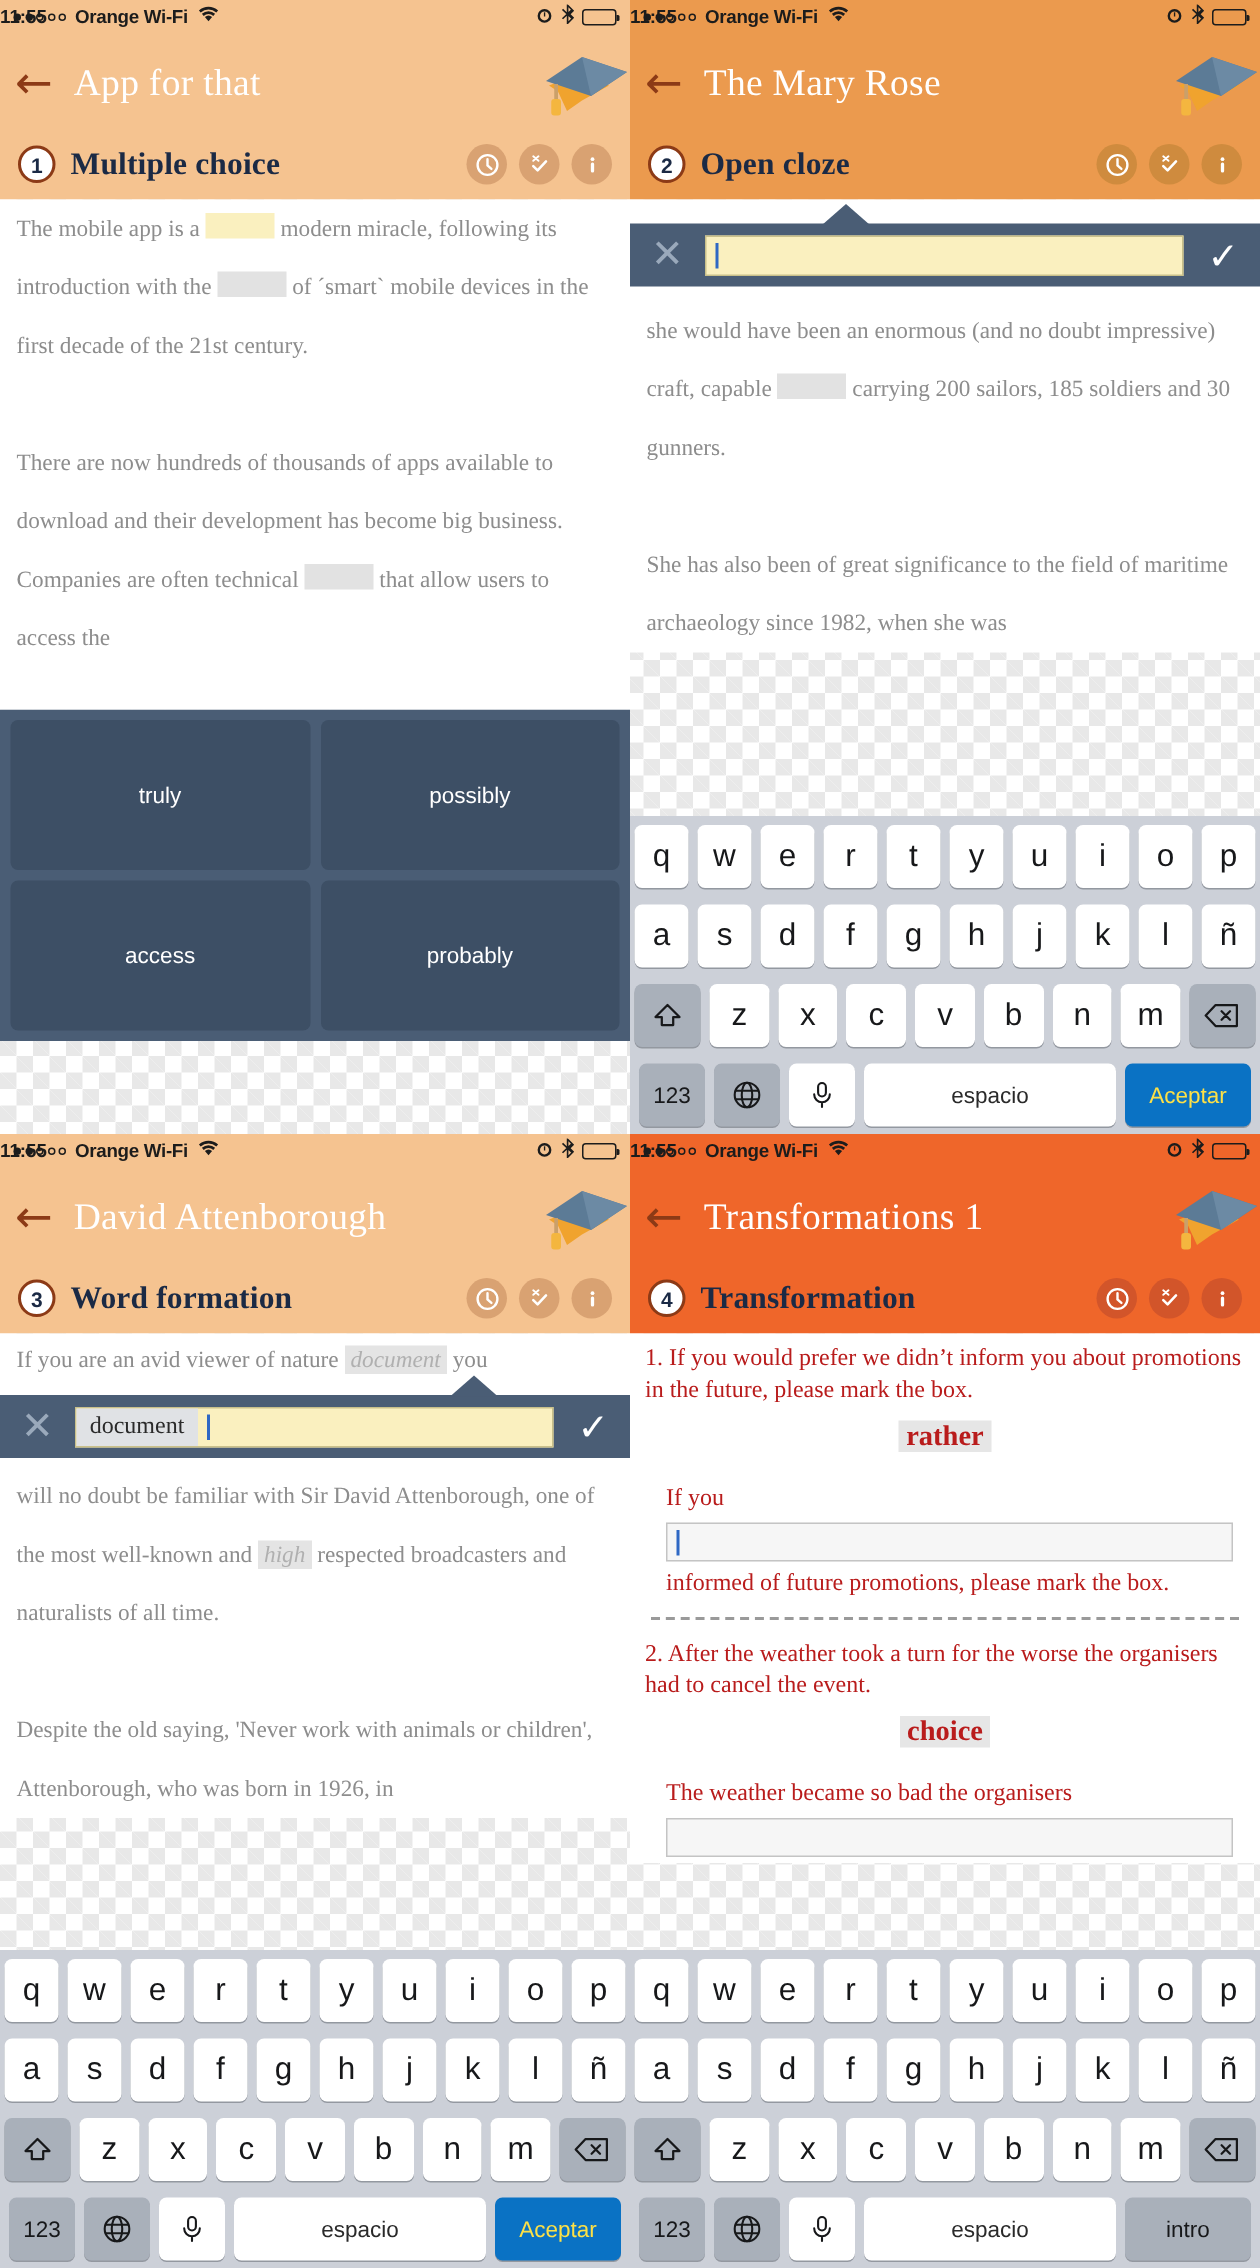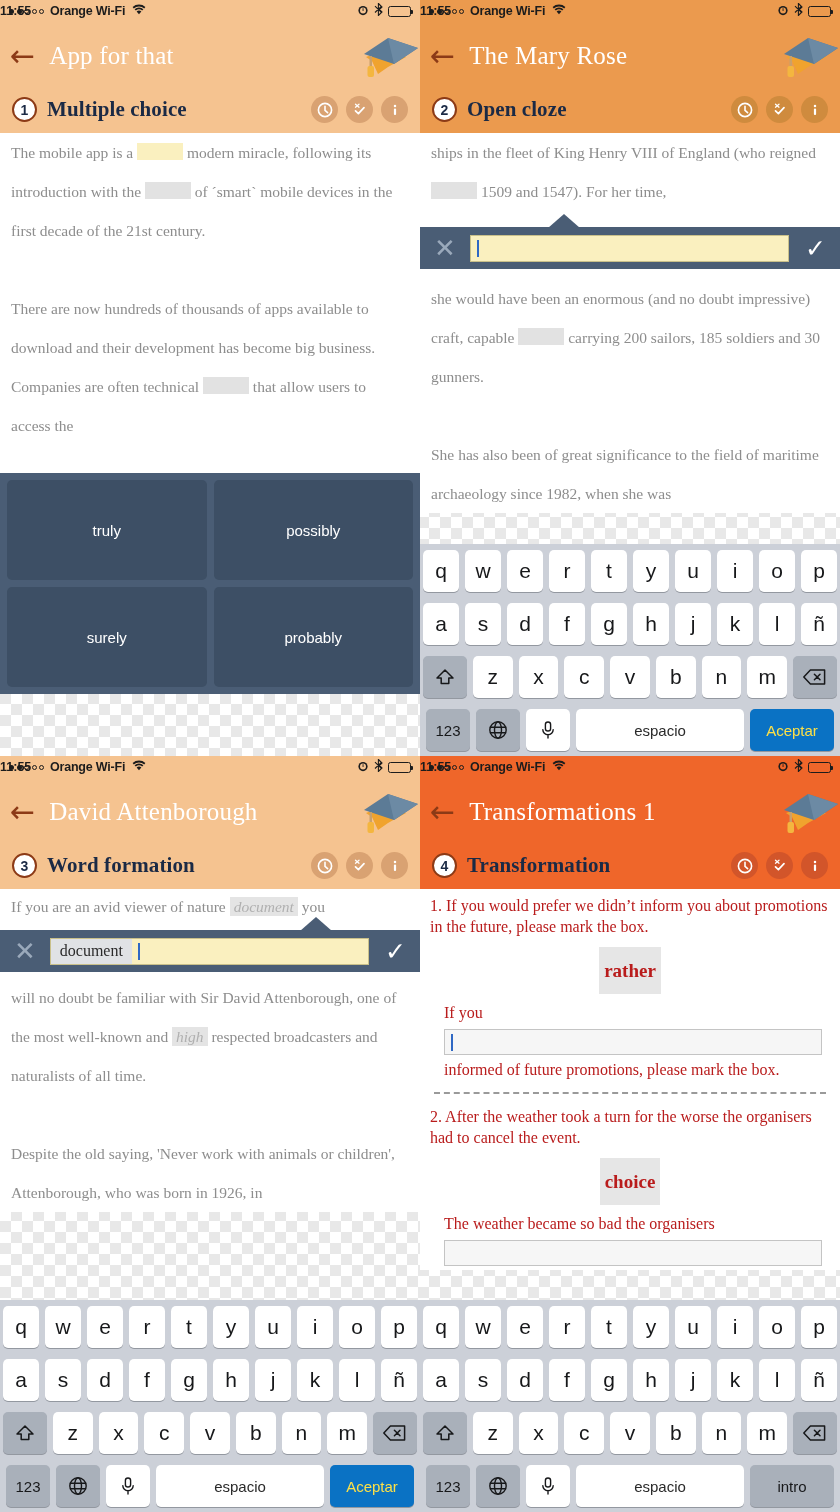--- a/index.html
+++ b/index.html
@@ -395,9 +395,6 @@
     </div>
 
     <div class="content">
-      <div class="ptext">
-        <span>ships in the fleet of King Henry VIII of England (who reigned </span><span class="blank"></span><span> 1509 and 1547). For her time,</span>
-      </div>
 
       <div class="answerbar" style="margin-top:16px">
         <span class="caret-up" style="left:128px"></span>

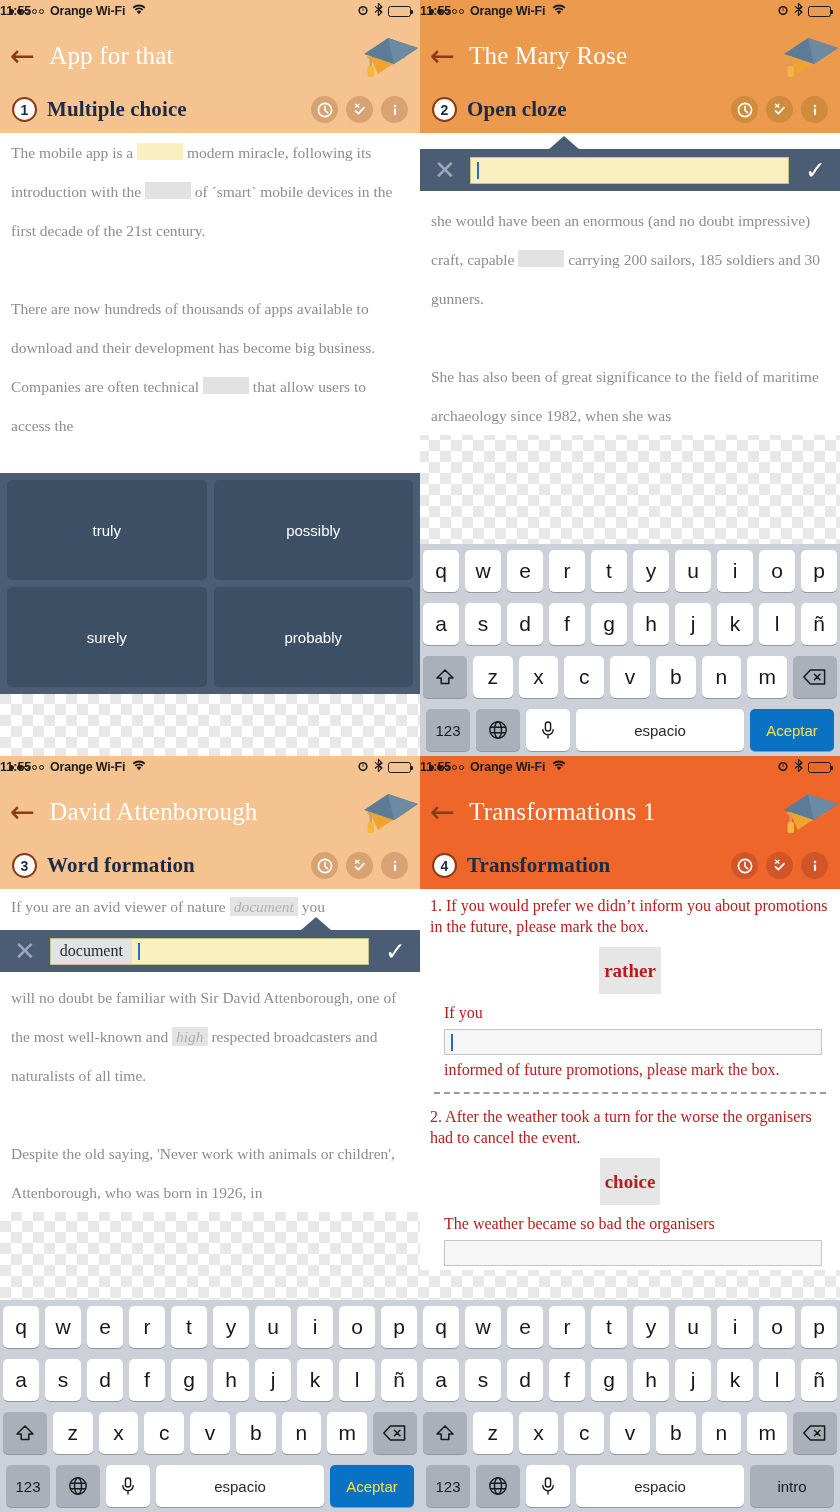--- a/index.html
+++ b/index.html
@@ -313,7 +313,7 @@
     <div class="optpanel">
       <div class="optbtn">truly</div>
       <div class="optbtn">possibly</div>
-      <div class="optbtn">surely</div>
+      <div class="optbtn">access</div>
       <div class="optbtn">probably</div>
     </div>
   </div>

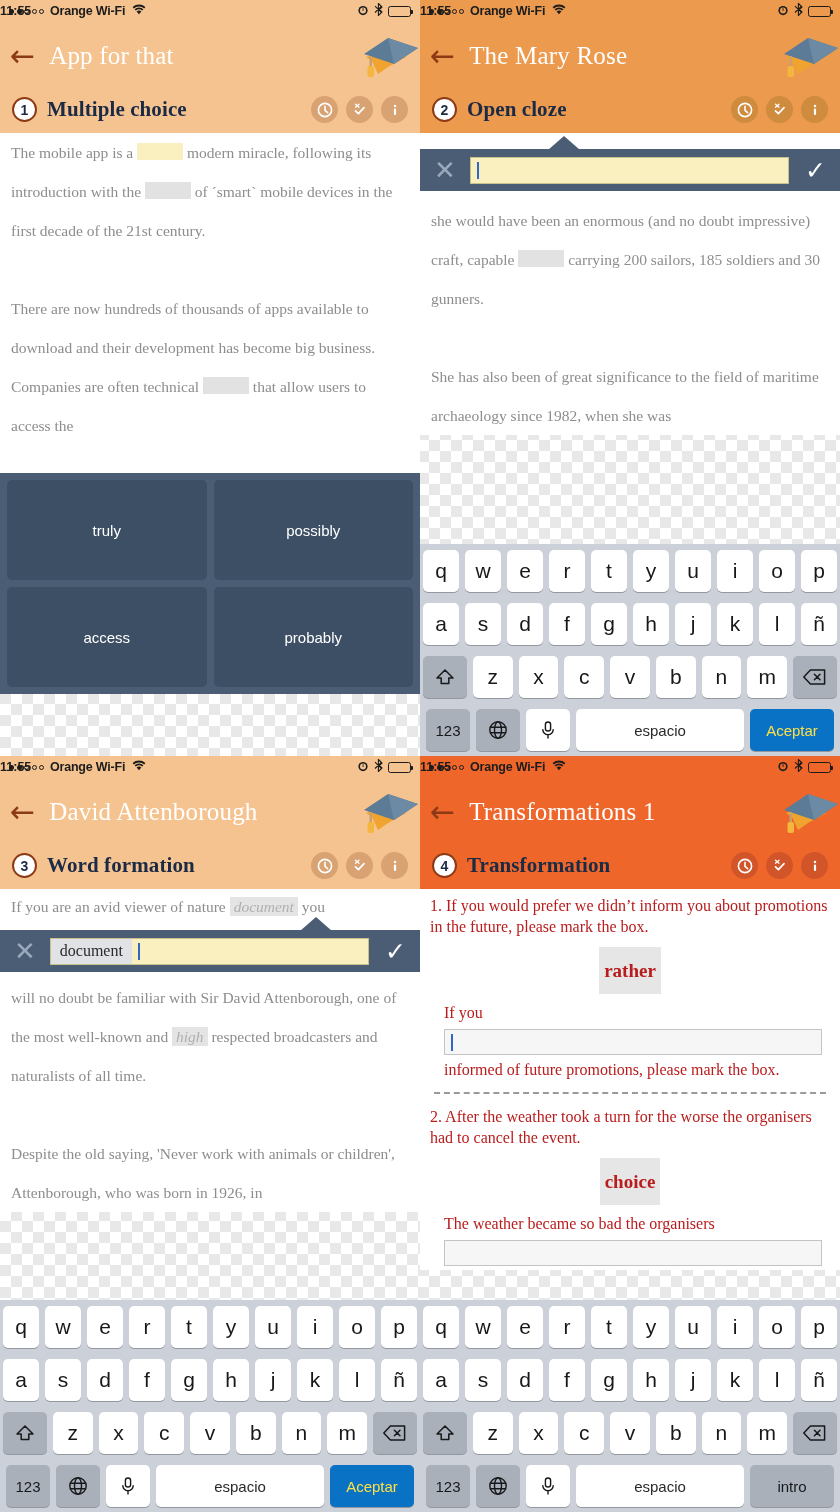--- a/index.html
+++ b/index.html
@@ -179,8 +179,8 @@
   .tf .prompt { margin-bottom: 10px; }
   .tf .keyword {
     display: block; text-align: center; background: #e6e6e6;
-    font-size: 19px; font-weight: bold; width: fit-content; margin: 0 auto 8px auto;
-    padding: 13px 5px;
+    font-size: 19px; font-weight: bold; width: fit-content; margin: 0 auto 20px auto;
+    padding: 0 5px;
   }
   .tf .frag { padding-left: 14px; }
   .tf .gapinput {

